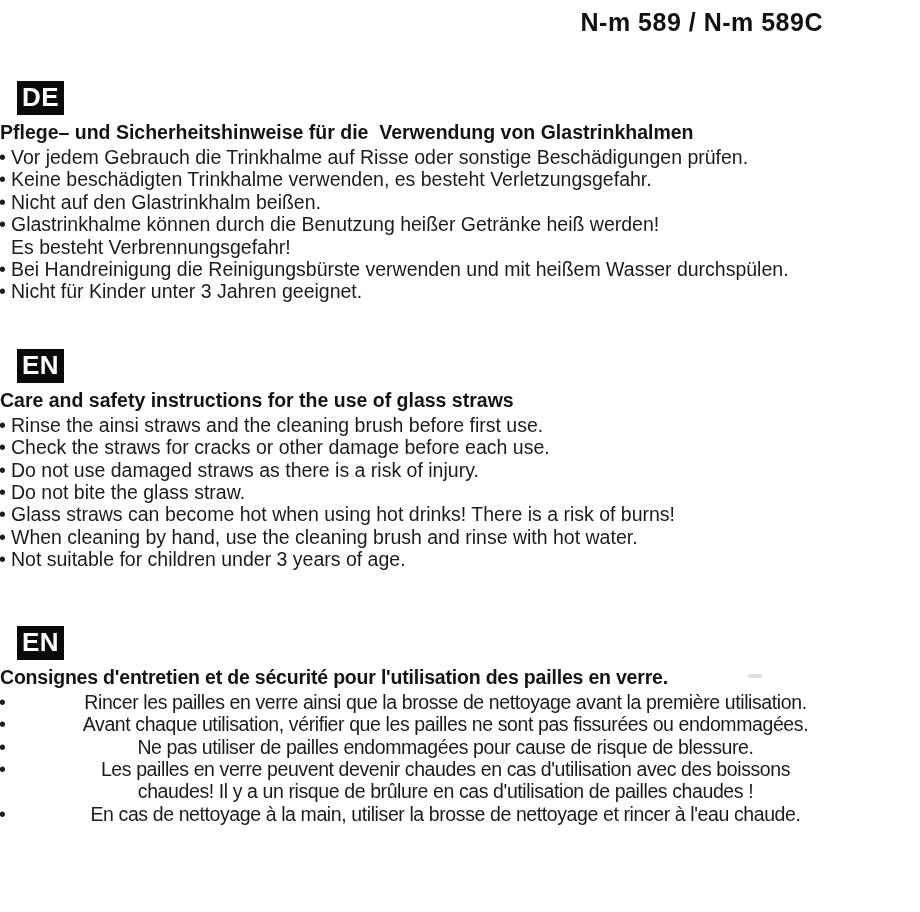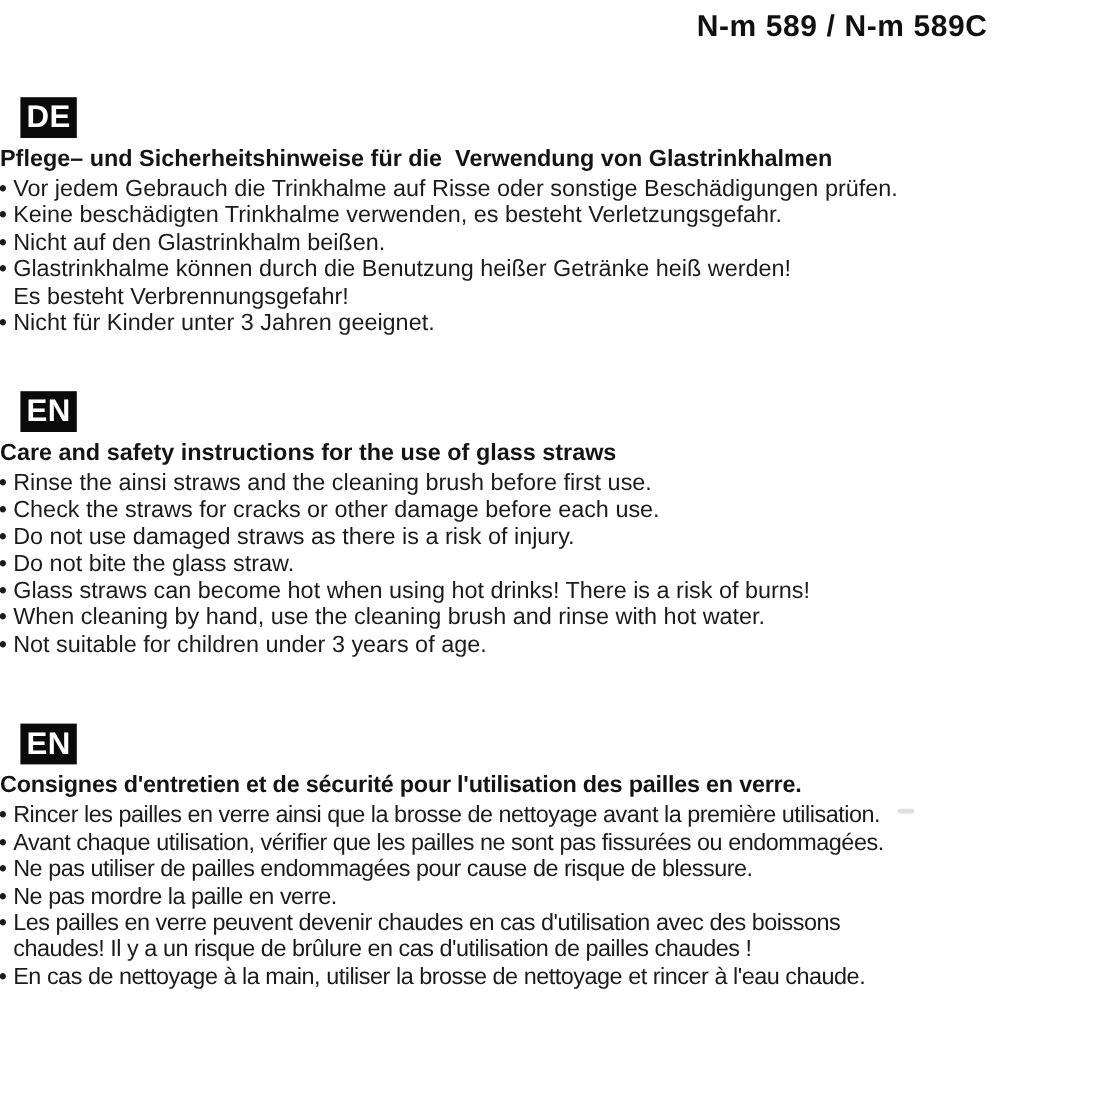--- a/index.html
+++ b/index.html
@@ -88,6 +88,7 @@
       <div class="line b">Nicht auf den Glastrinkhalm beißen.</div>
       <div class="line b">Glastrinkhalme können durch die Benutzung heißer Getränke heiß werden!</div>
       <div class="line">Es besteht Verbrennungsgefahr!</div>
+      <div class="line b">Bei Handreinigung die Reinigungsbürste verwenden und mit heißem Wasser durchspülen.</div>
       <div class="line b">Nicht für Kinder unter 3 Jahren geeignet.</div>
     </div>
   </section>

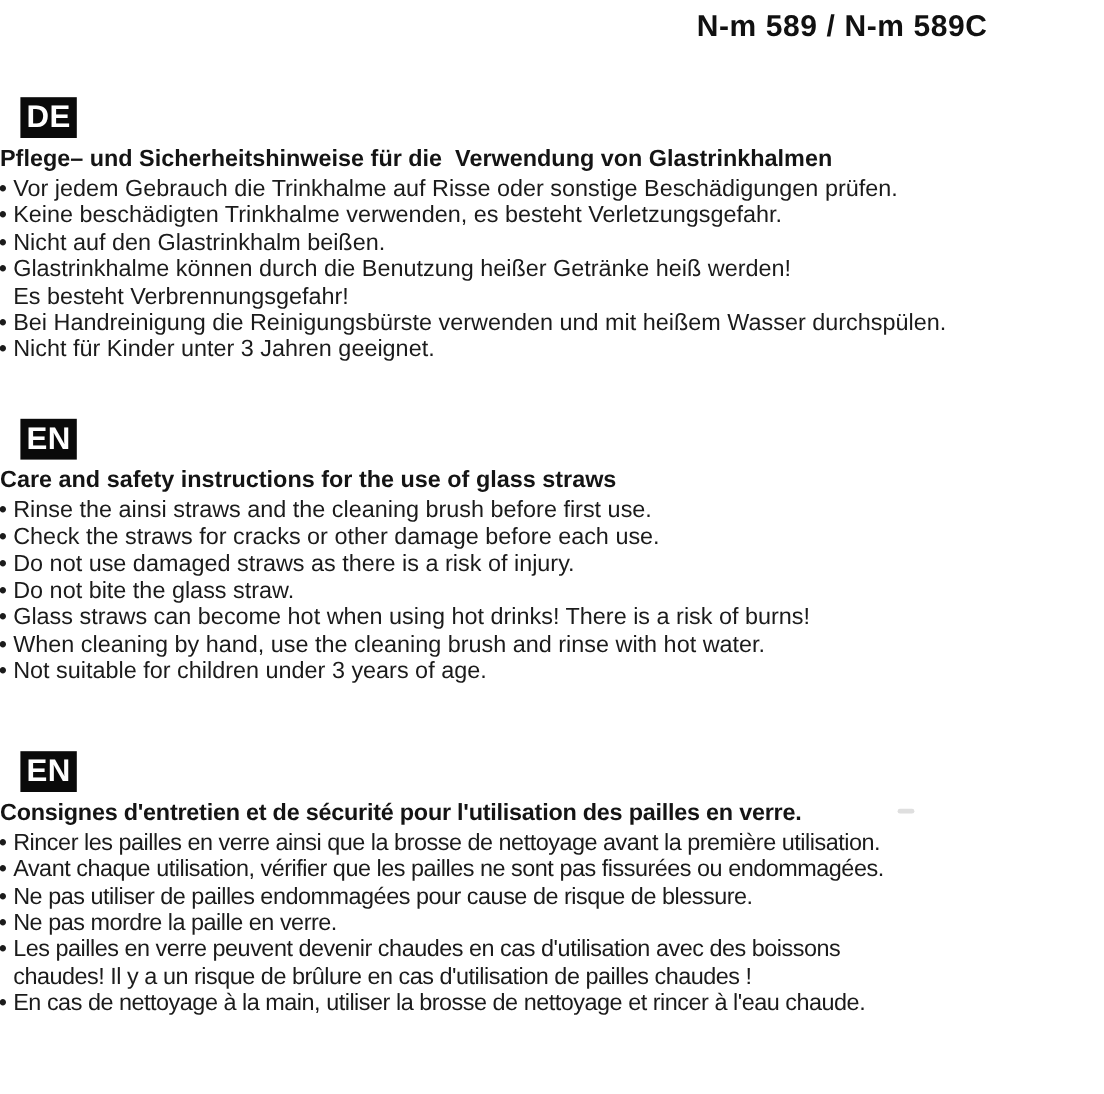--- a/index.html
+++ b/index.html
@@ -59,7 +59,7 @@
     left: -1px;
     top: 0;
   }
-  .s3 .line { letter-spacing: -0.4px; }
+  .s3 .line { letter-spacing: -0.4px; text-align: center; }
   .s3 .heading { letter-spacing: -0.2px; }
   .artifact {
     position: absolute;

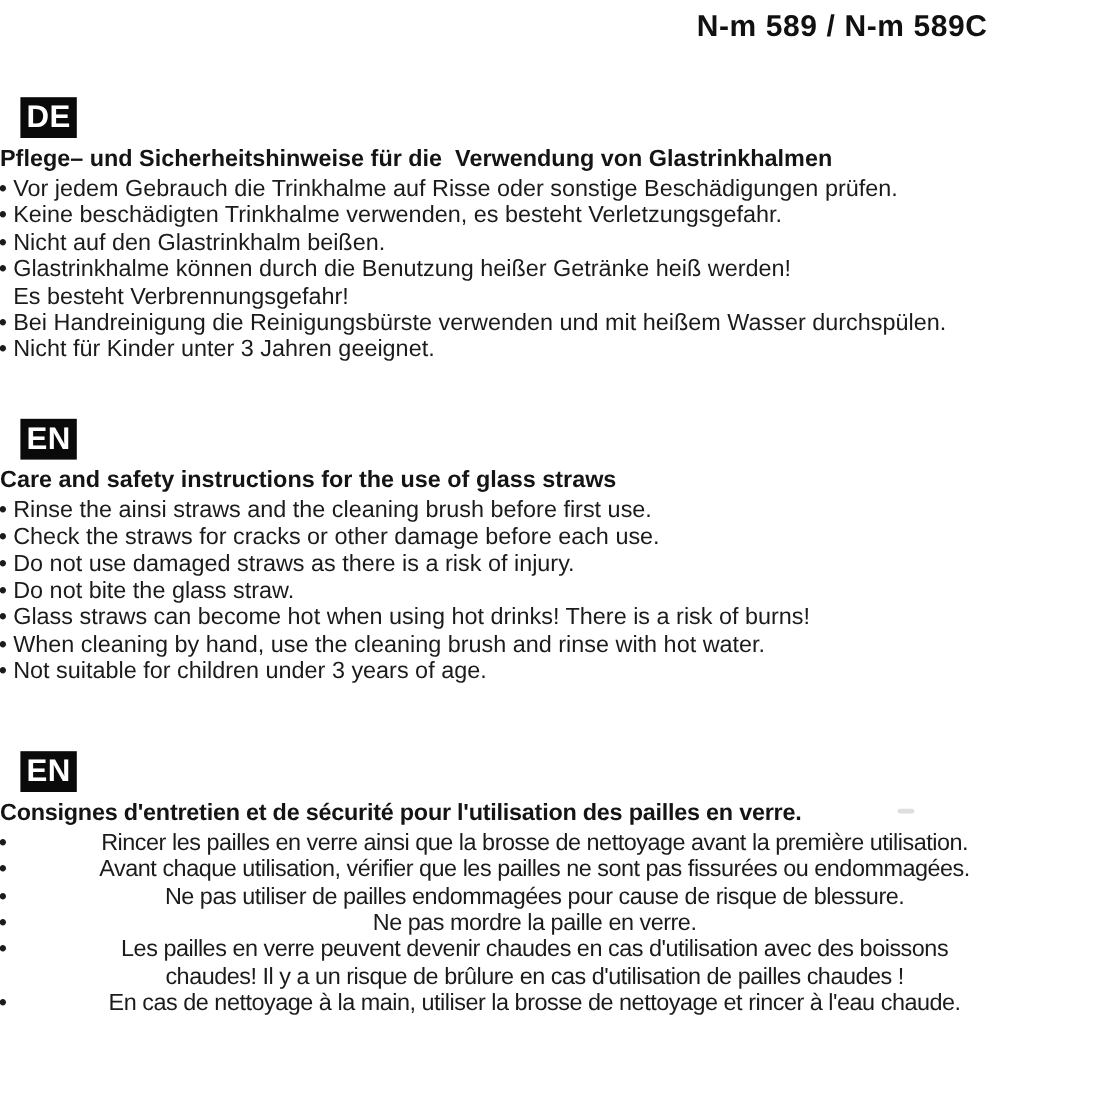--- a/index.html
+++ b/index.html
@@ -114,7 +114,6 @@
       <div class="line b">Rincer les pailles en verre ainsi que la brosse de nettoyage avant la première utilisation.</div>
       <div class="line b">Avant chaque utilisation, vérifier que les pailles ne sont pas fissurées ou endommagées.</div>
       <div class="line b">Ne pas utiliser de pailles endommagées pour cause de risque de blessure.</div>
-      <div class="line b">Ne pas mordre la paille en verre.</div>
       <div class="line b">Les pailles en verre peuvent devenir chaudes en cas d'utilisation avec des boissons</div>
       <div class="line">chaudes! Il y a un risque de brûlure en cas d'utilisation de pailles chaudes !</div>
       <div class="line b">En cas de nettoyage à la main, utiliser la brosse de nettoyage et rincer à l'eau chaude.</div>

